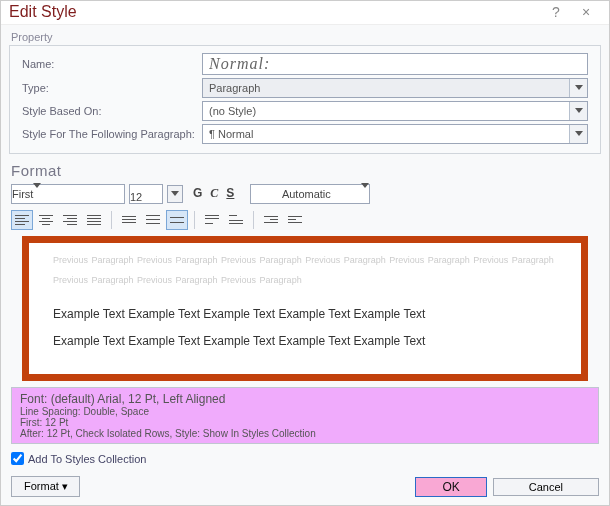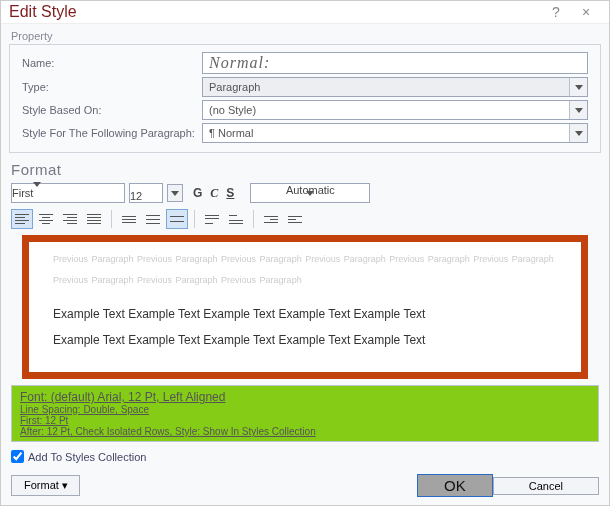--- a/index.html
+++ b/index.html
@@ -30,7 +30,7 @@
 .bic span { font-size: 12px; font-weight: bold; cursor: pointer; }
 .bic .ital { font-style: italic; font-family: serif; }
 .bic .under { text-decoration: underline; }
-.color-combo { width: 120px; border: 1px solid #9ca6b8; height: 20px; background: #fff; display: flex; align-items: center; margin-left: 6px; flex-direction: column; }
+.color-combo { width: 120px; border: 1px solid #9ca6b8; height: 20px; background: #fff; display: flex; align-items: center; margin-left: 6px; }
 .toolbar2 { display: flex; align-items: center; gap: 2px; padding: 3px 10px 6px 10px; }
 .tb-btn { width: 22px; height: 20px; border: 1px solid transparent; display: flex; align-items: center; justify-content: center; cursor: pointer; }
 .tb-btn.active { border: 1px solid #7ba7d7; background: #d6e6f7; }

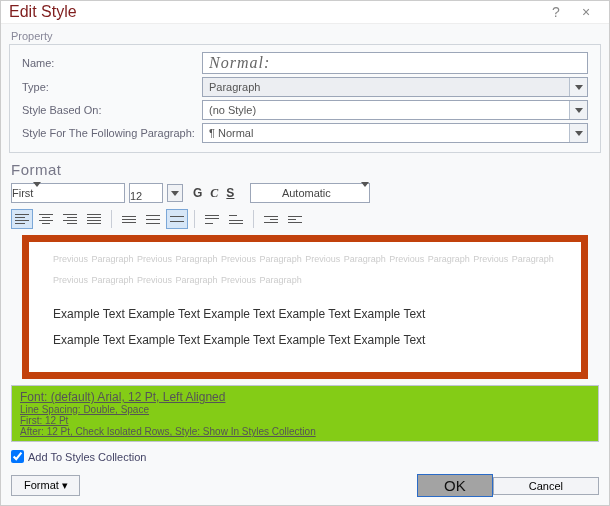--- a/index.html
+++ b/index.html
@@ -40,7 +40,7 @@
 .preview { margin: 0 21px; border: 7px solid #c2410c; background: #fff; height: 148px; padding: 10px 24px; overflow: hidden; }
 .preview .faint { color: #ccc; font-size: 9px; line-height: 1.6; word-spacing: 1px; }
 .preview .sample { color: #333; font-size: 12px; margin-top: 14px; line-height: 2.2; font-family: Arial, sans-serif; }
-.summary-box { margin: 6px 10px 2px 10px; border: 1px solid #c0c6d0; background: #84cc16; padding: 4px 8px; font-size: 10px; color: #555; text-decoration: underline; }
+.summary-box { margin: 6px 10px 2px 10px; border: 1px solid #c0c6d0; background: #f0abfc; padding: 4px 8px; font-size: 10px; color: #555; }
 .summary-box .m { font-size: 12px; }
 .opts { padding: 6px 3px 2px 10px; color: #446; }
 .opts label { display: flex; align-items: center; gap: 4px; font-size: 11px; margin-bottom: 3px; }

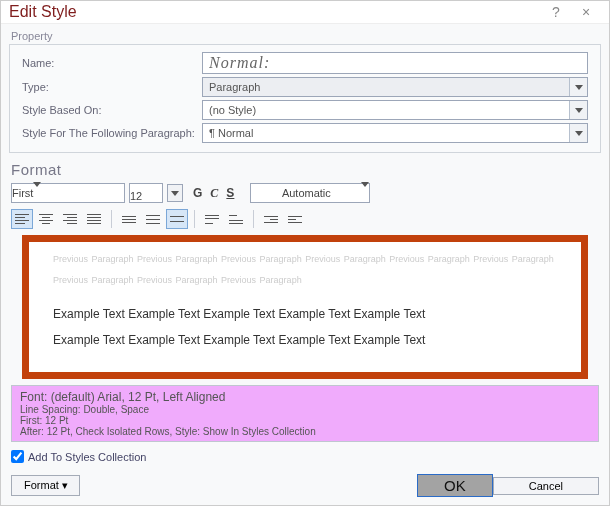--- a/index.html
+++ b/index.html
@@ -44,7 +44,7 @@
 .summary-box .m { font-size: 12px; }
 .opts { padding: 6px 3px 2px 10px; color: #446; }
 .opts label { display: flex; align-items: center; gap: 4px; font-size: 11px; margin-bottom: 3px; }
-.bottom-bar { display: flex; align-items: center; padding: 6px 10px 8px 10px; }
+.bottom-bar { display: flex; align-items: center; padding: 6px 10px 8px 10px; gap: 6px; }
 .format-btn { border: 1px solid #a4abb7; background: #f3f4f7; padding: 3px 12px; font-size: 11px; cursor: pointer; }
 .spacer { flex: 1; }
 .ok-btn { border: 1px solid #2a6bc7; background: #a3a3a3; color: #111; padding: 2px 26px; font-size: 15px; cursor: pointer; }

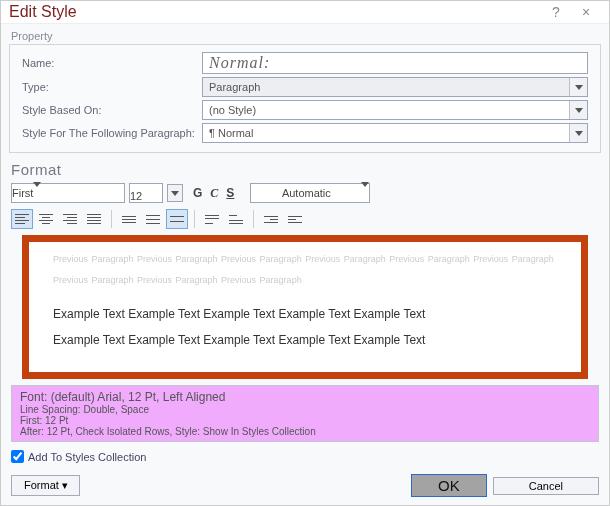--- a/index.html
+++ b/index.html
@@ -47,7 +47,7 @@
 .bottom-bar { display: flex; align-items: center; padding: 6px 10px 8px 10px; gap: 6px; }
 .format-btn { border: 1px solid #a4abb7; background: #f3f4f7; padding: 3px 12px; font-size: 11px; cursor: pointer; }
 .spacer { flex: 1; }
-.ok-btn { border: 1px solid #2a6bc7; background: #a3a3a3; color: #111; padding: 2px 26px; font-size: 15px; cursor: pointer; }
+.ok-btn { border: 1px solid #2a6bc7; background: #f9a8d4; color: #111; padding: 2px 26px; font-size: 12px; cursor: pointer; }
 .cancel-btn { border: 1px solid #a4abb7; background: #f3f4f7; padding: 2px 35px; font-size: 11px; cursor: pointer; }
 input[type=checkbox], input[type=radio] { margin: 0; }
 .chevron-down { border-left: 4px solid transparent; border-right: 4px solid transparent; border-top: 5px solid #555; }

